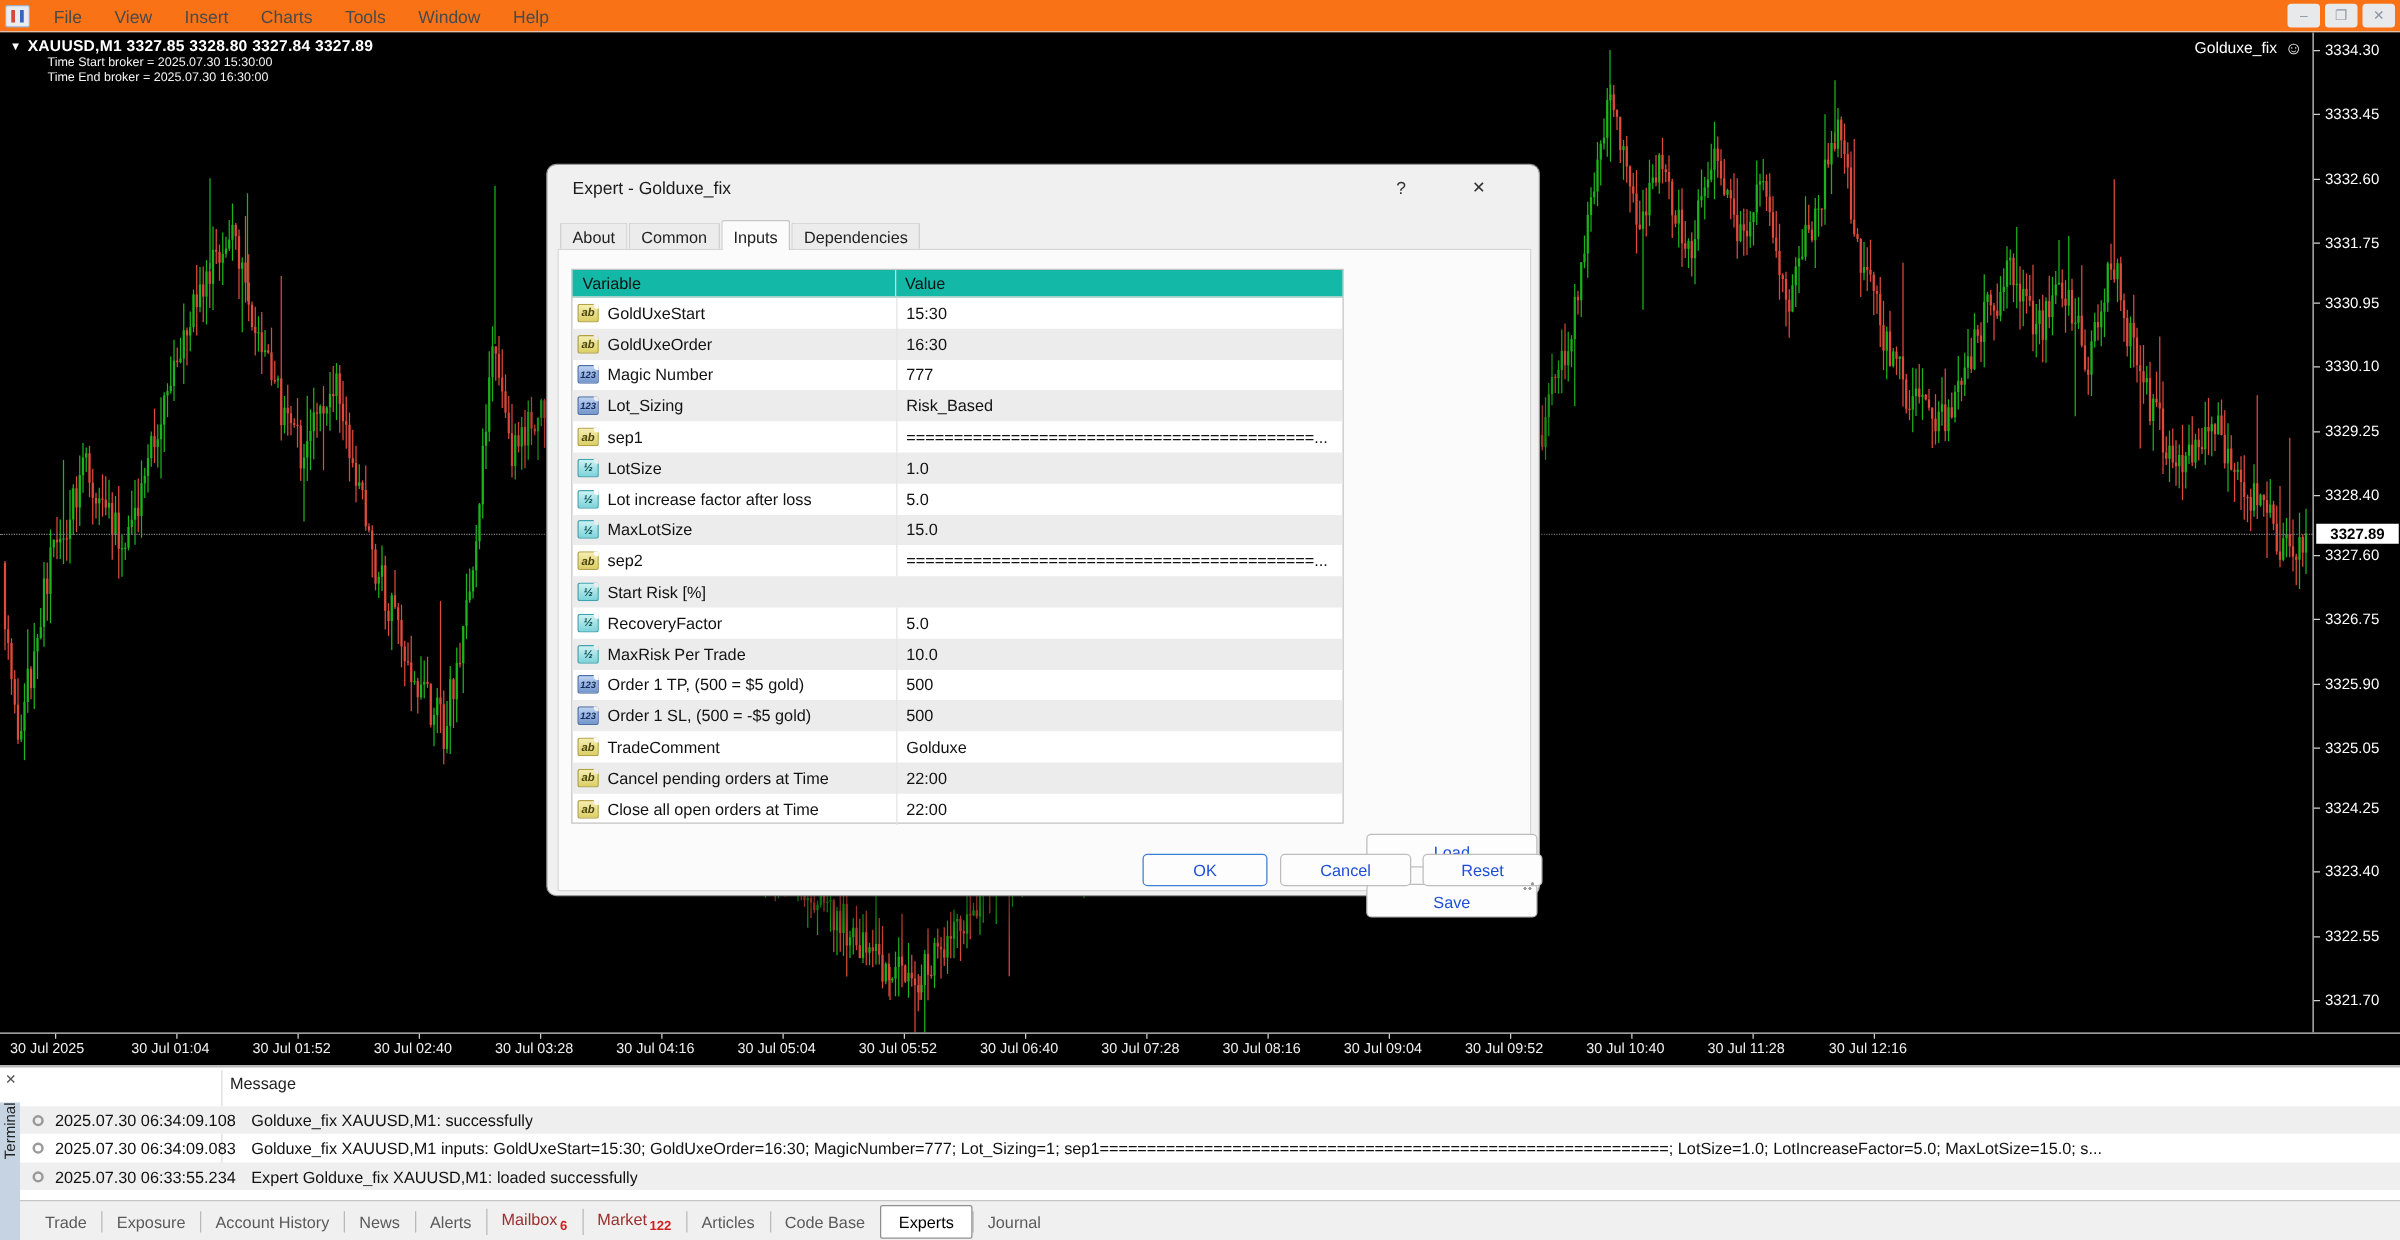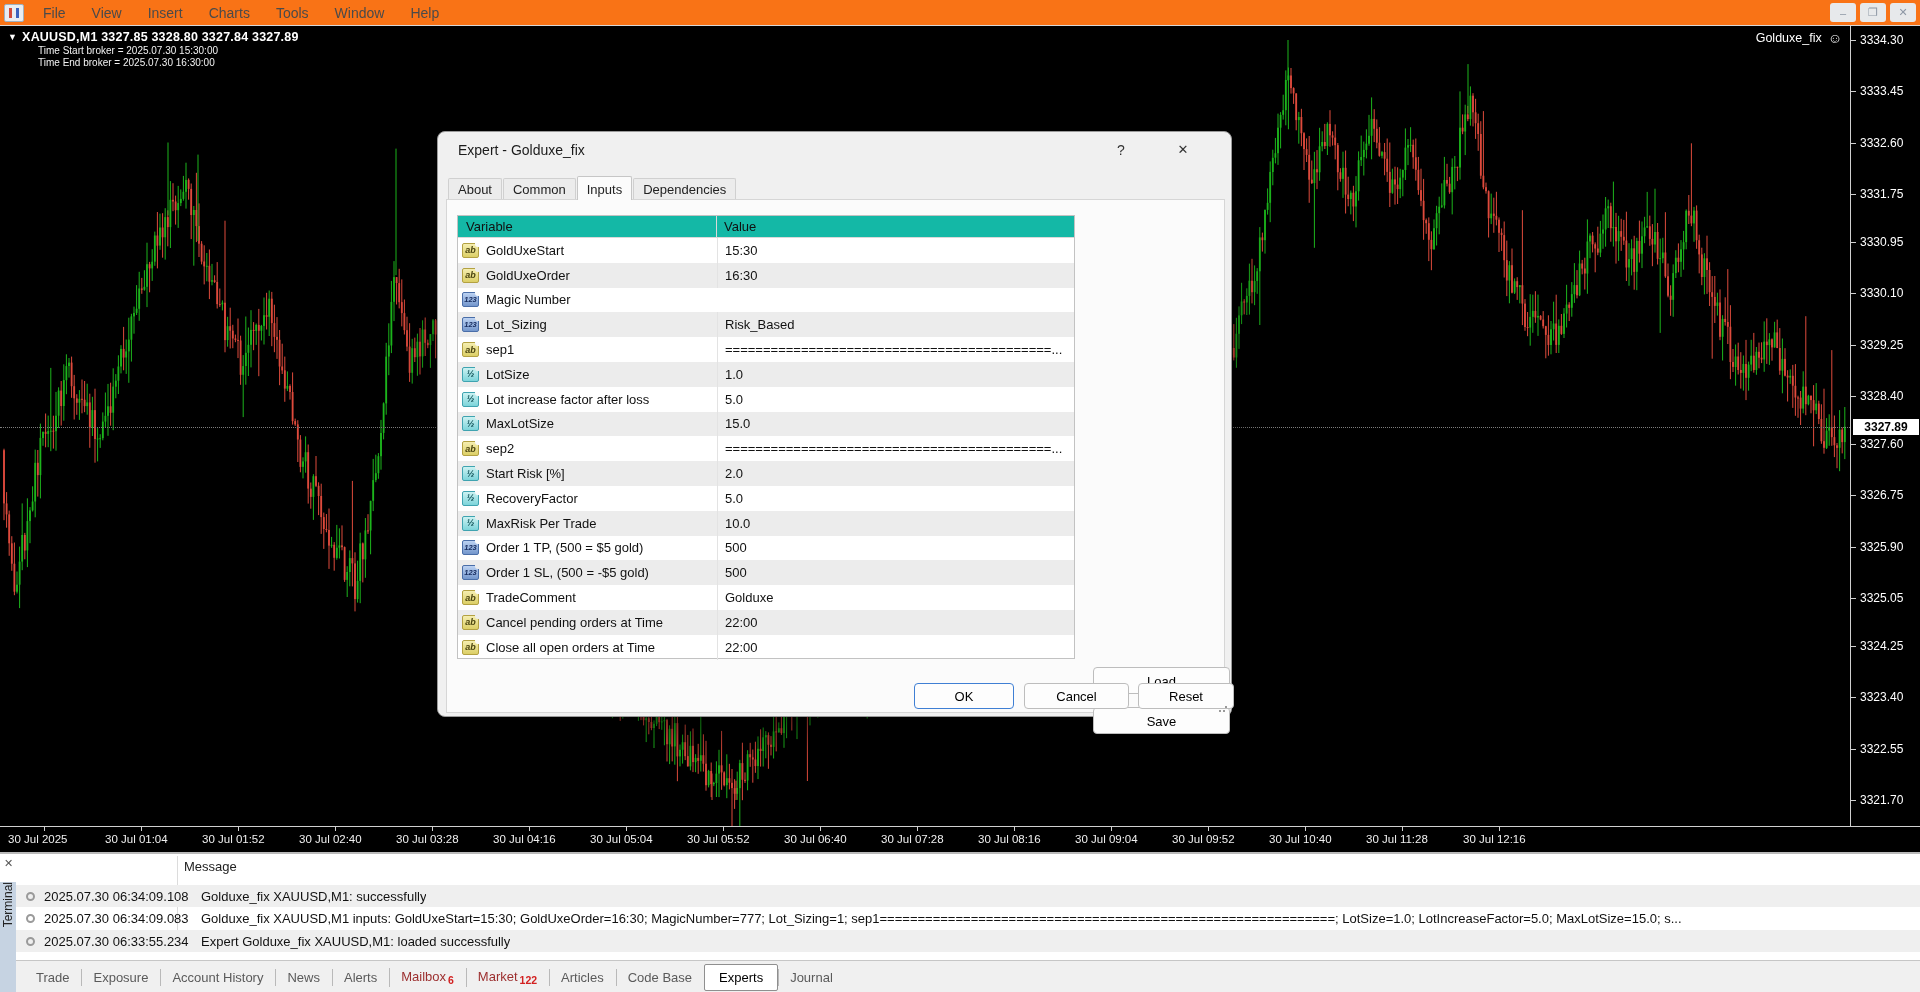--- a/index.html
+++ b/index.html
@@ -1679,6 +1679,7 @@
                 <span class="pi n123">123</span>
                 <span>Magic Number</span>
               </div>
+              <div class="c2">777</div>
             </div>
             <div class="prow alt">
               <div class="c1">

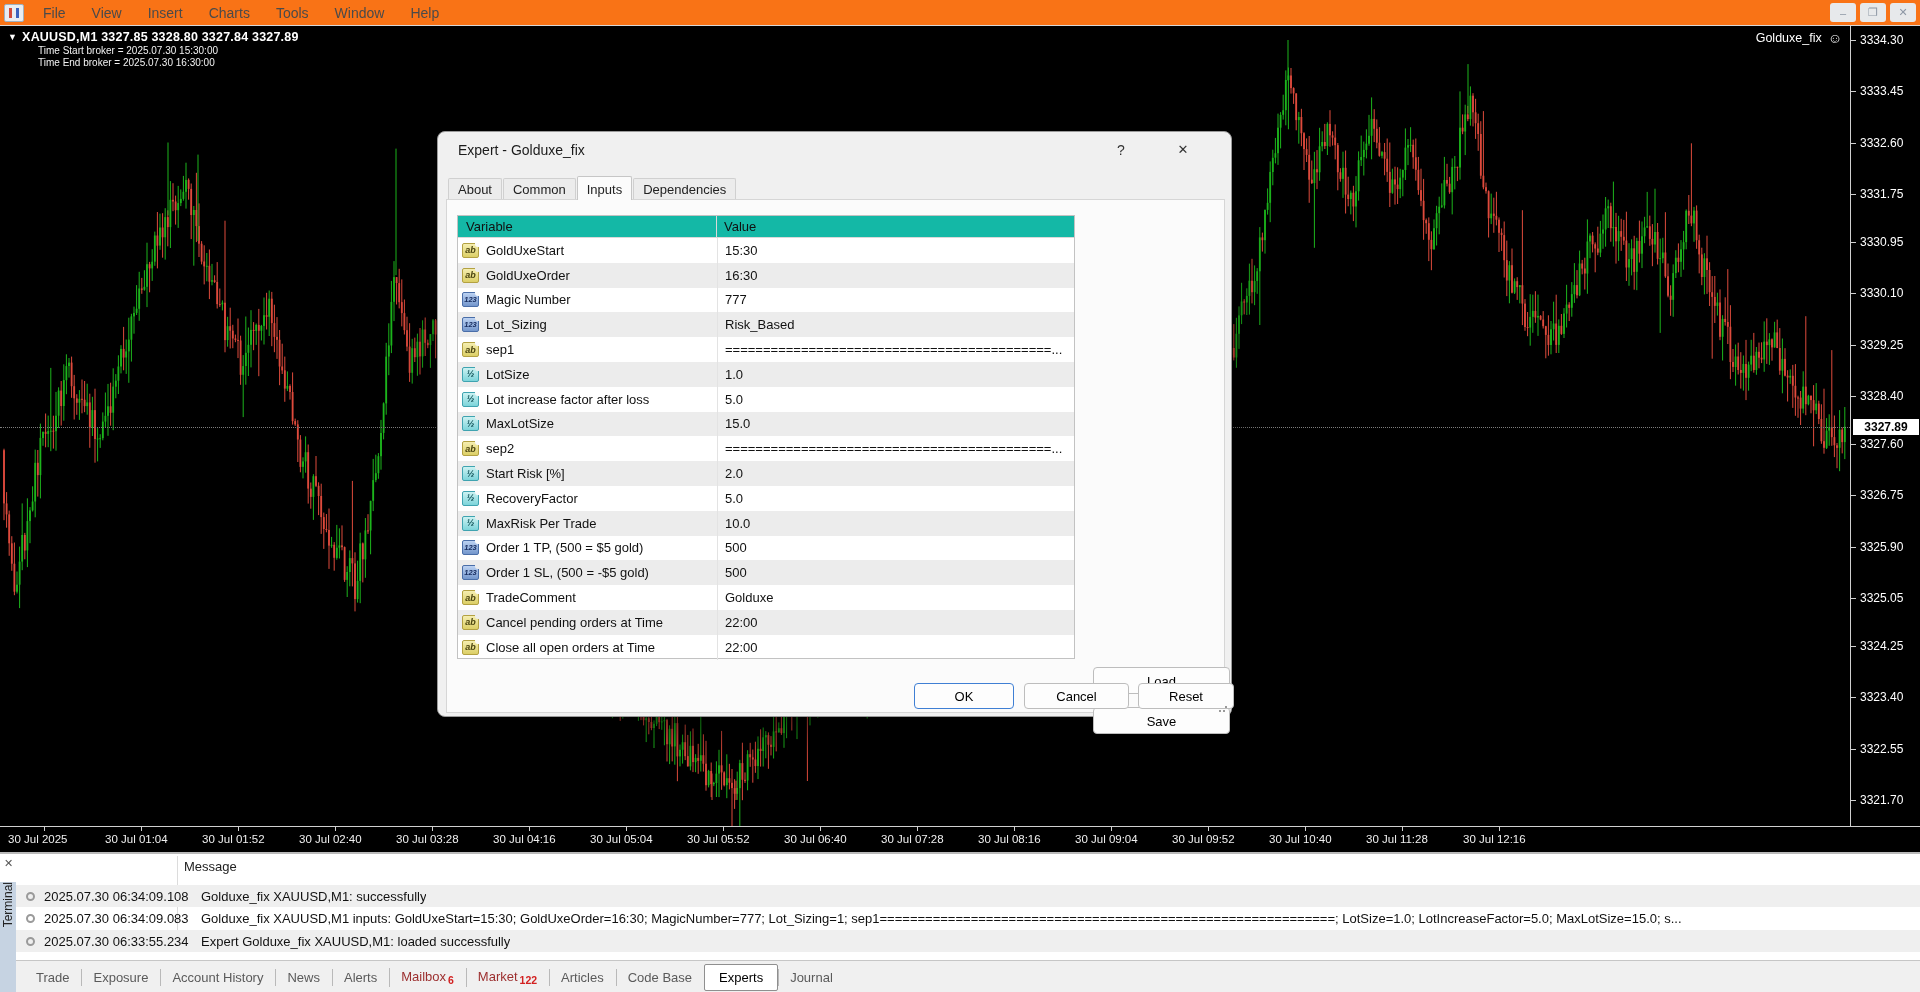--- a/index.html
+++ b/index.html
@@ -1728,7 +1728,6 @@
                 <span class="pi n12">½</span>
                 <span>Start Risk [%]</span>
               </div>
-              <div class="c2">2.0</div>
             </div>
             <div class="prow">
               <div class="c1">

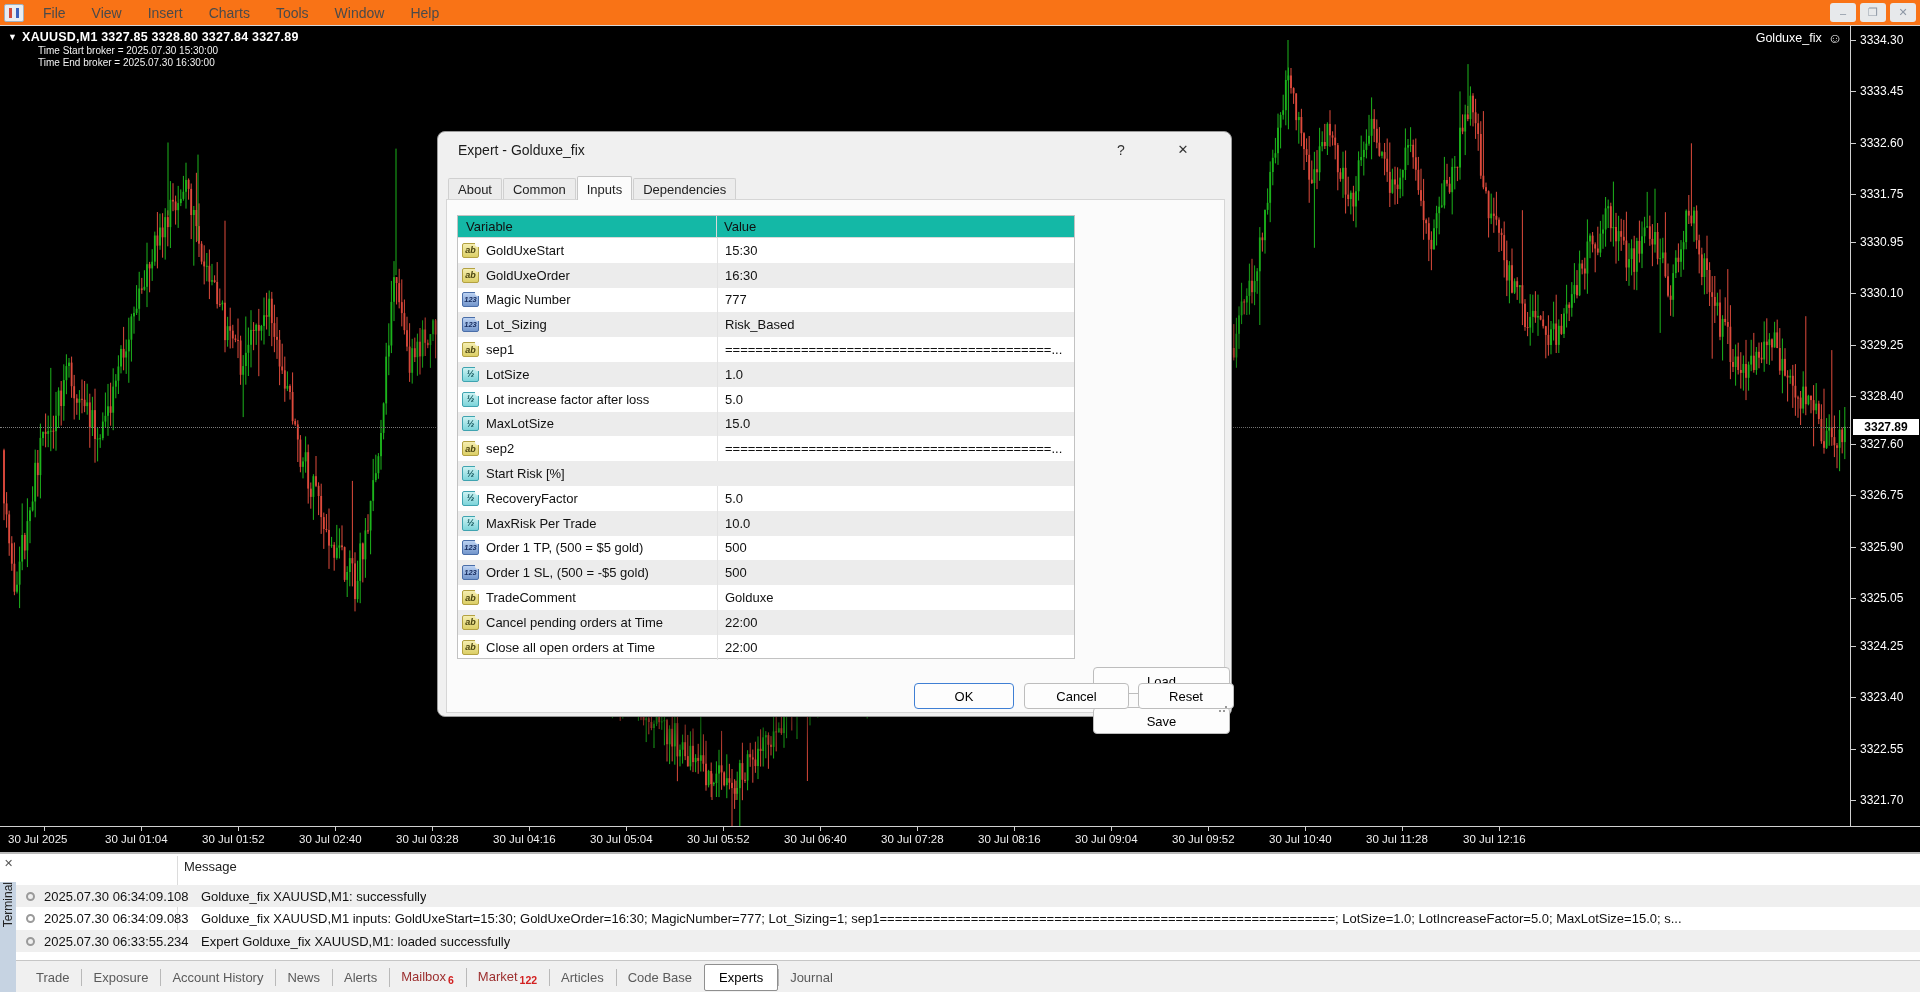--- a/index.html
+++ b/index.html
@@ -72,7 +72,7 @@
   .pi.n123{background:linear-gradient(#bcd2f2,#7396cc);border:1px solid #4a6ea8;color:#14295c;font-size:7.5px;font-style:italic;}
   .pi.n12{background:linear-gradient(#ccf2f2,#7cd4da);border:1px solid #3fa3b0;color:#0a4c52;font-size:9px;font-style:italic;}
   .dlg-btn{position:absolute;background:#fdfdfd;border:1px solid #bdbdbd;border-radius:4px;
-           font-size:13px;color:#000000;text-align:center;font-family:inherit;}
+           font-size:13px;color:#1d4ed8;text-align:center;font-family:inherit;}
   #btn-load{left:646px;top:467px;width:137px;height:27px;line-height:25px;}
   #btn-save{left:646px;top:507px;width:137px;height:27px;line-height:25px;}
   #btn-ok{left:476px;top:551px;width:100px;height:26px;line-height:24px;border:1px solid #3f7fd4;}

